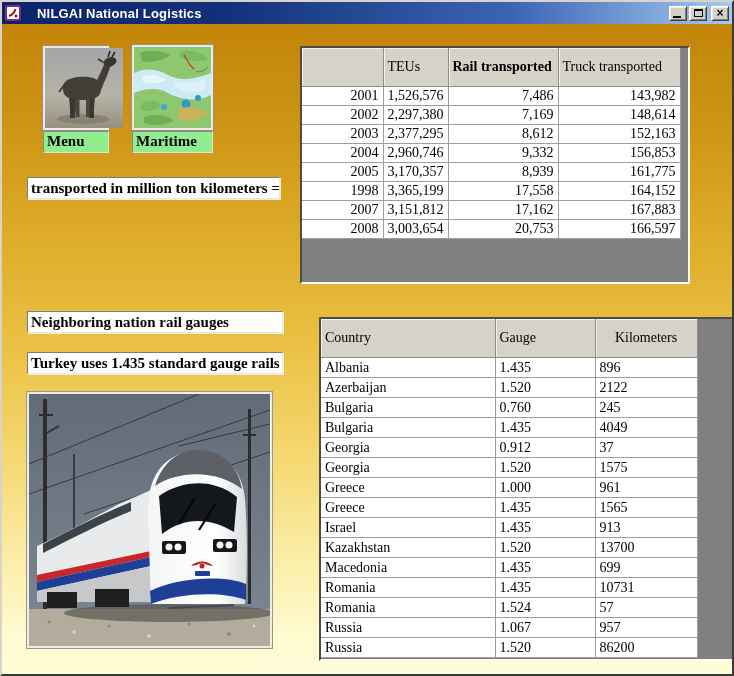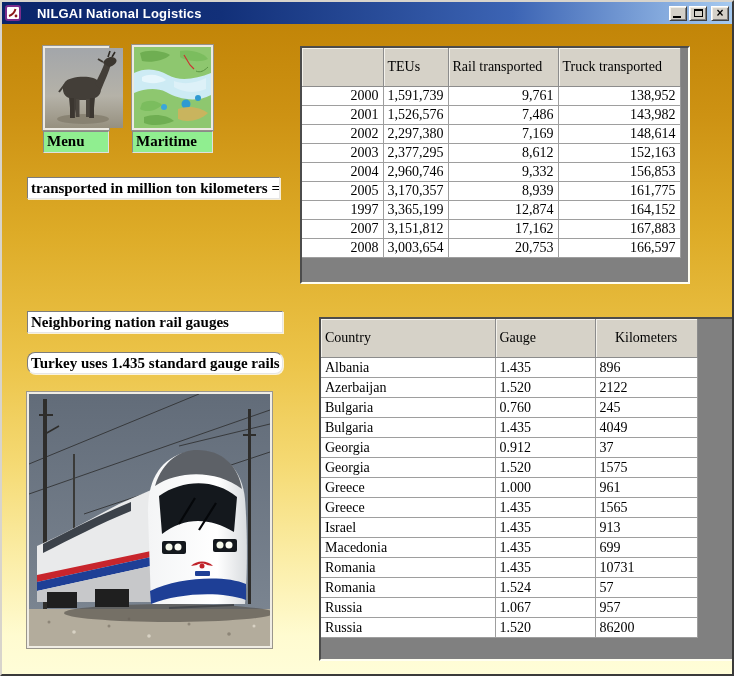--- a/index.html
+++ b/index.html
@@ -75,7 +75,7 @@
   #transport-grid td{text-align:right;}
   #transport-grid th:nth-child(1){width:81px;}
   #transport-grid th:nth-child(2){width:65px;}
-  #transport-grid th:nth-child(3){width:110px;}
+  #transport-grid th:nth-child(3){width:110px;font-weight:bold;}
   #transport-grid th:nth-child(4){width:122px;}
   #gauge-grid th:nth-child(1){width:174px;}
   #gauge-grid th:nth-child(2){width:100px;}

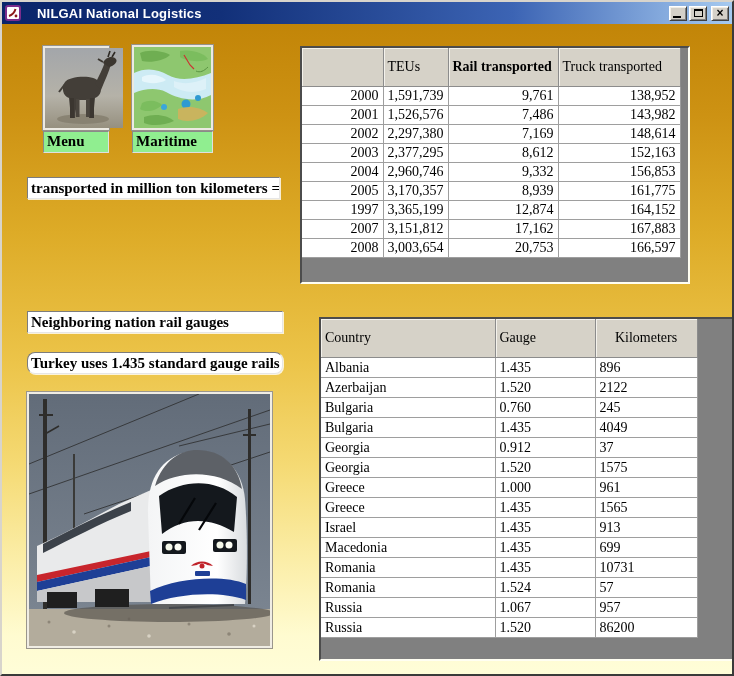--- a/index.html
+++ b/index.html
@@ -202,12 +202,6 @@
             </tr>
           </thead>
         <tbody>
-            <tr>
-              <td>2000</td>
-              <td>1,591,739</td>
-              <td>9,761</td>
-              <td>138,952</td>
-            </tr>
             <tr>
               <td>2001</td>
               <td>1,526,576</td>

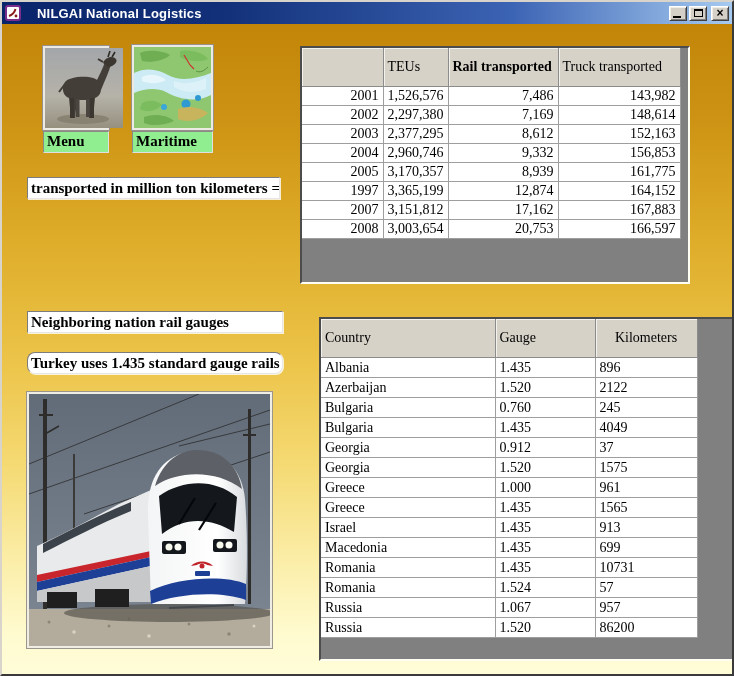--- a/index.html
+++ b/index.html
@@ -233,7 +233,7 @@
               <td>161,775</td>
             </tr>
             <tr>
-              <td>1997</td>
+              <td>1998</td>
               <td>3,365,199</td>
               <td>12,874</td>
               <td>164,152</td>

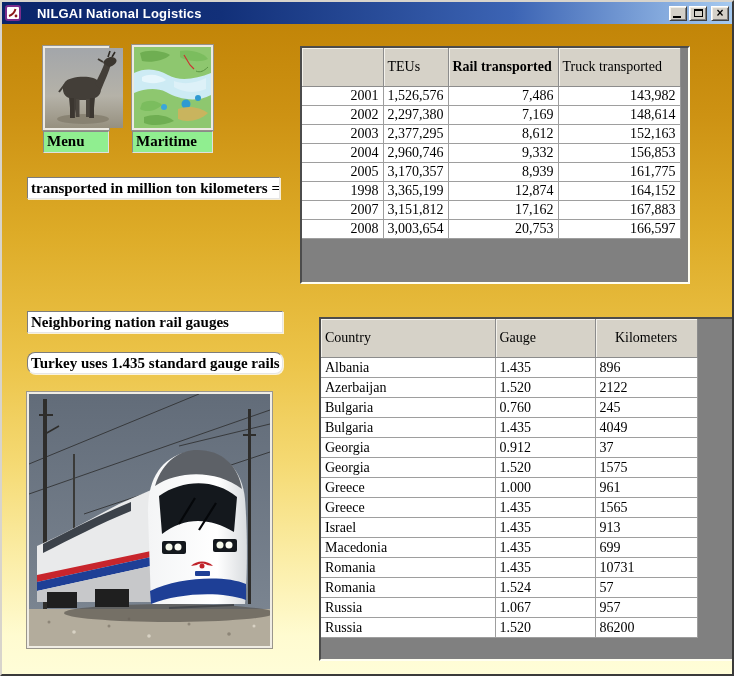--- a/index.html
+++ b/index.html
@@ -235,7 +235,7 @@
             <tr>
               <td>1998</td>
               <td>3,365,199</td>
-              <td>12,874</td>
+              <td>17,558</td>
               <td>164,152</td>
             </tr>
             <tr>

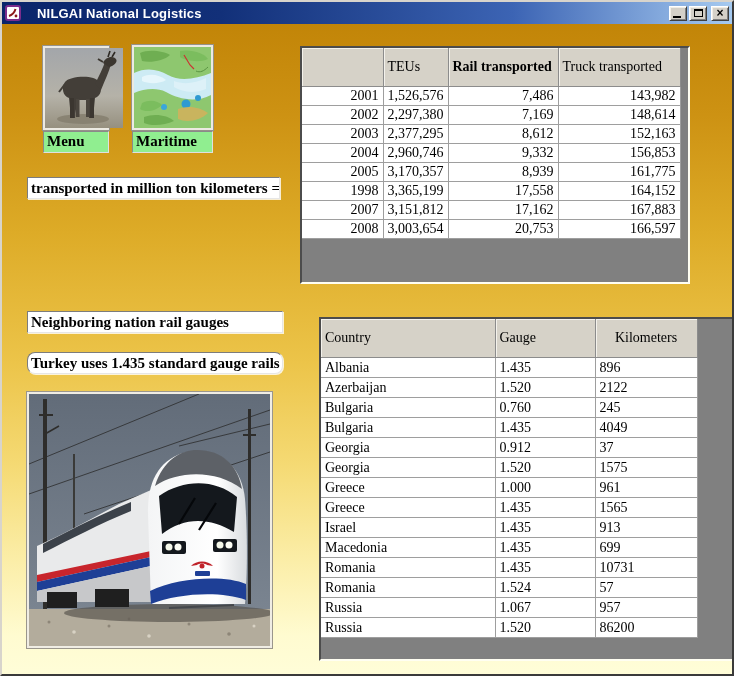--- a/index.html
+++ b/index.html
@@ -256,7 +256,7 @@
 
     <div class="field-label" style="left:25px;top:287px;width:256px;">Neighboring nation rail gauges</div>
 
-    <div class="field-label" style="left:25px;top:328px;width:256px;border-radius:8px;">Turkey uses 1.435 standard gauge rails</div>
+    <div class="field-label" style="left:25px;top:328px;width:256px;">Turkey uses 1.435 standard gauge rails</div>
 
     <div class="photo-frame" style="left:25px;top:368px;width:245px;height:256px;">
       <svg width="241" height="252" viewBox="0 0 241 252" preserveAspectRatio="none">

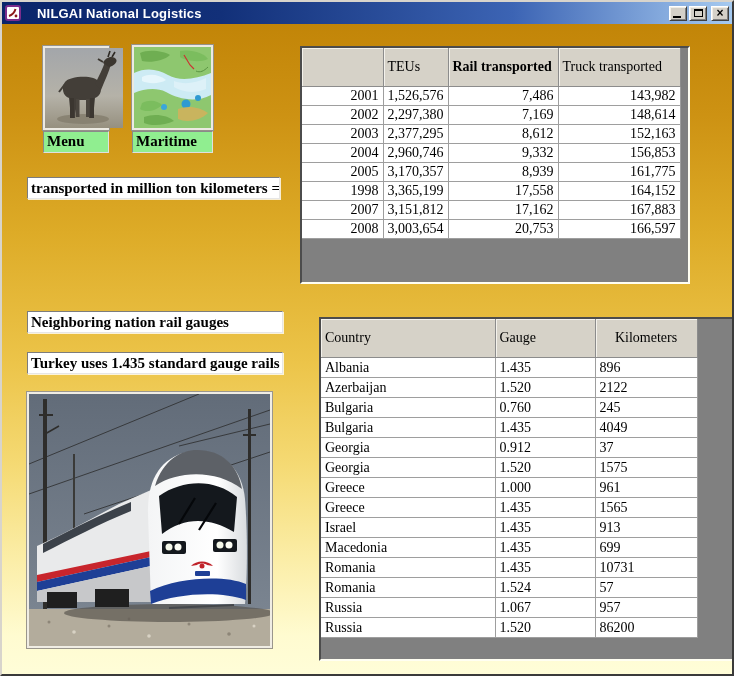--- a/index.html
+++ b/index.html
@@ -372,6 +372,11 @@
               <td>913</td>
             </tr>
             <tr>
+              <td>Kazakhstan</td>
+              <td>1.520</td>
+              <td>13700</td>
+            </tr>
+            <tr>
               <td>Macedonia</td>
               <td>1.435</td>
               <td>699</td>

